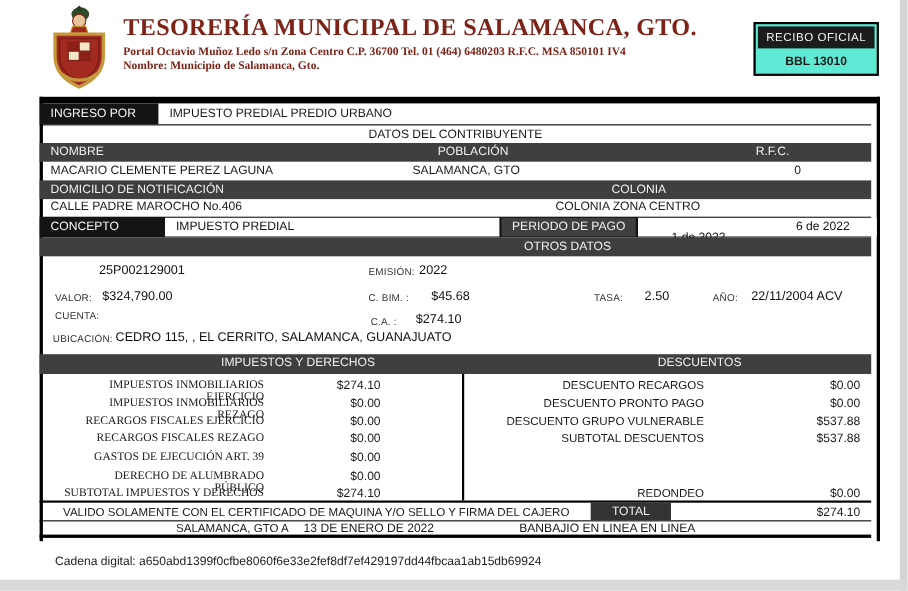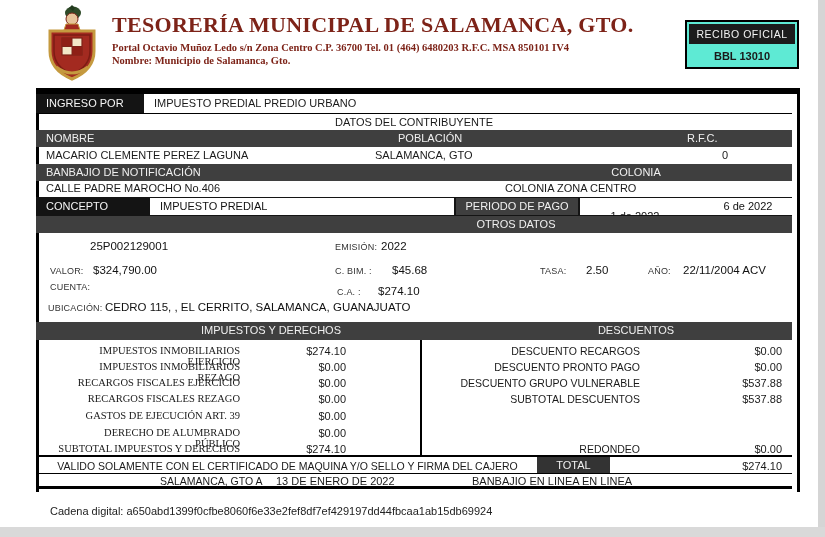--- a/index.html
+++ b/index.html
@@ -98,7 +98,7 @@
     </div>
 
     <div class="row dark" style="top:76px; height:17px;">
-      <span class="abs t11" style="left:10px; top:2px;">BANBAJIO DE NOTIFICACIÓN</span>
+      <span class="abs t11" style="left:10px; top:2px;">DOMICILIO DE NOTIFICACIÓN</span>
       <span class="abs t11" style="left:520px; top:2px; width:160px; text-align:center;">COLONIA</span>
     </div>
     <div class="row" style="top:93px; height:16px;">

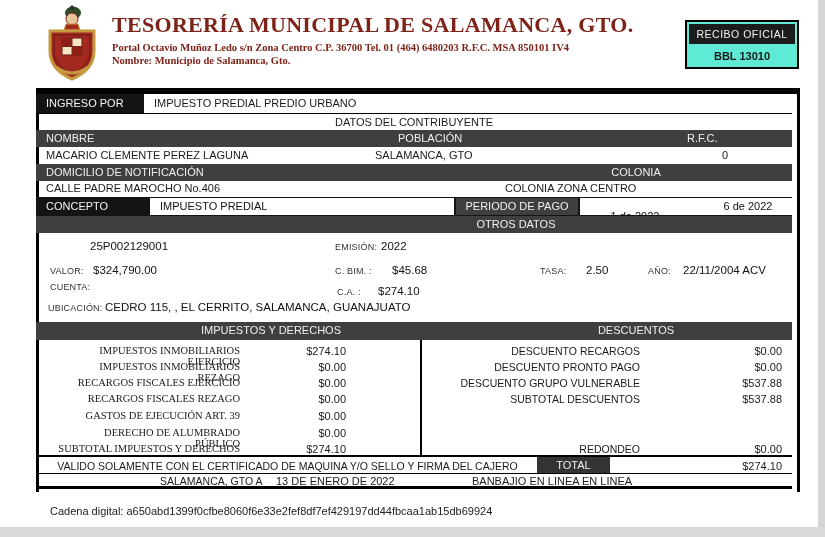--- a/index.html
+++ b/index.html
@@ -99,7 +99,7 @@
 
     <div class="row dark" style="top:76px; height:17px;">
       <span class="abs t11" style="left:10px; top:2px;">DOMICILIO DE NOTIFICACIÓN</span>
-      <span class="abs t11" style="left:520px; top:2px; width:160px; text-align:center;">COLONIA</span>
+      <span class="abs t11" style="left:520px; top:2px; width:160px; ">COLONIA</span>
     </div>
     <div class="row" style="top:93px; height:16px;">
       <span class="abs t11" style="left:10px; top:1px;">CALLE PADRE MAROCHO No.406</span>

